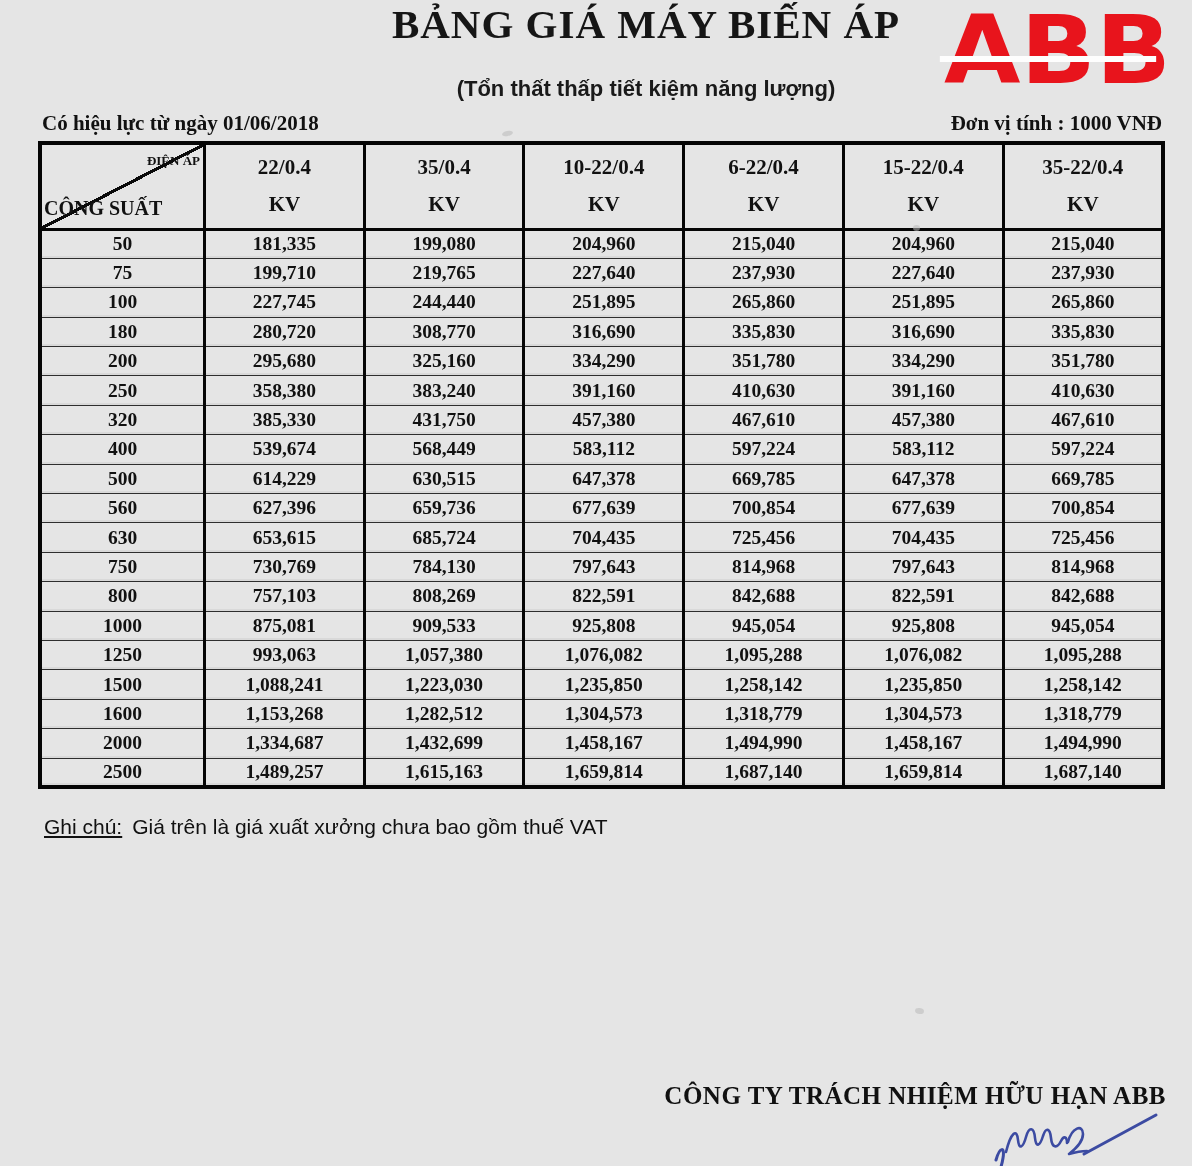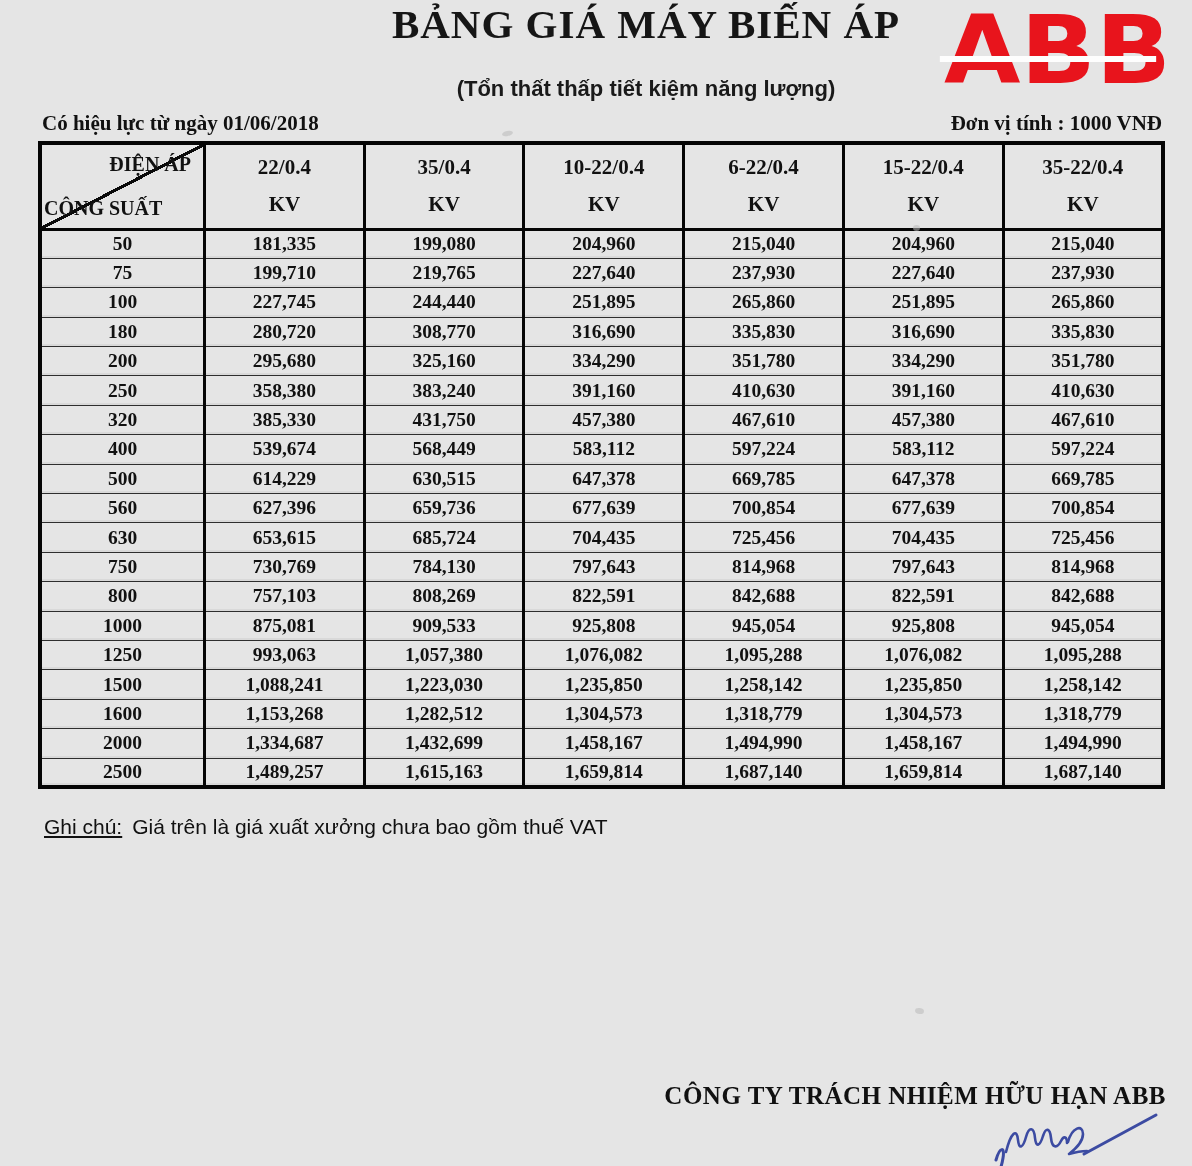--- a/index.html
+++ b/index.html
@@ -88,8 +88,8 @@
       transparent calc(50% + 1.6px));
   }
   th.corner .corner-top {
-    position: absolute; top: 8px; right: 12px;
-    font-size: 20px; letter-spacing: 0px;
+    position: absolute; top: 8px; right: 3px;
+    font-size: 13px; letter-spacing: 0px;
   }
   th.corner .corner-bottom {
     position: absolute; bottom: 8px; left: 2px;

